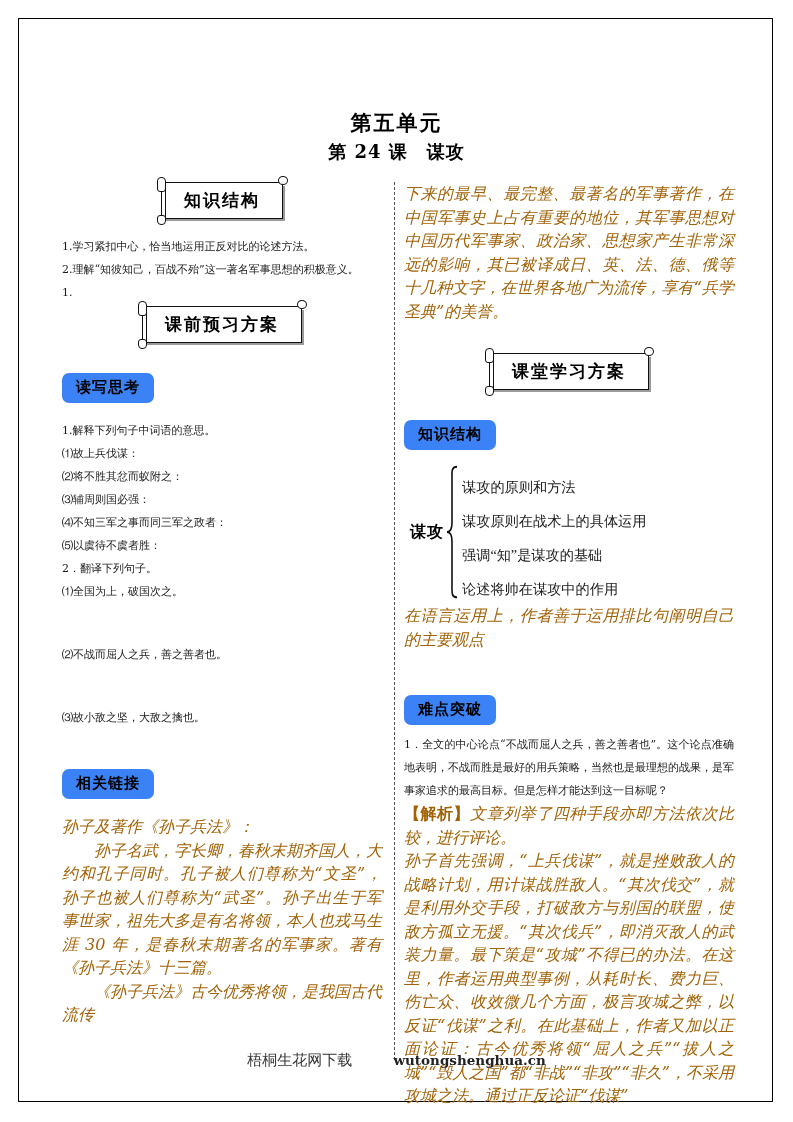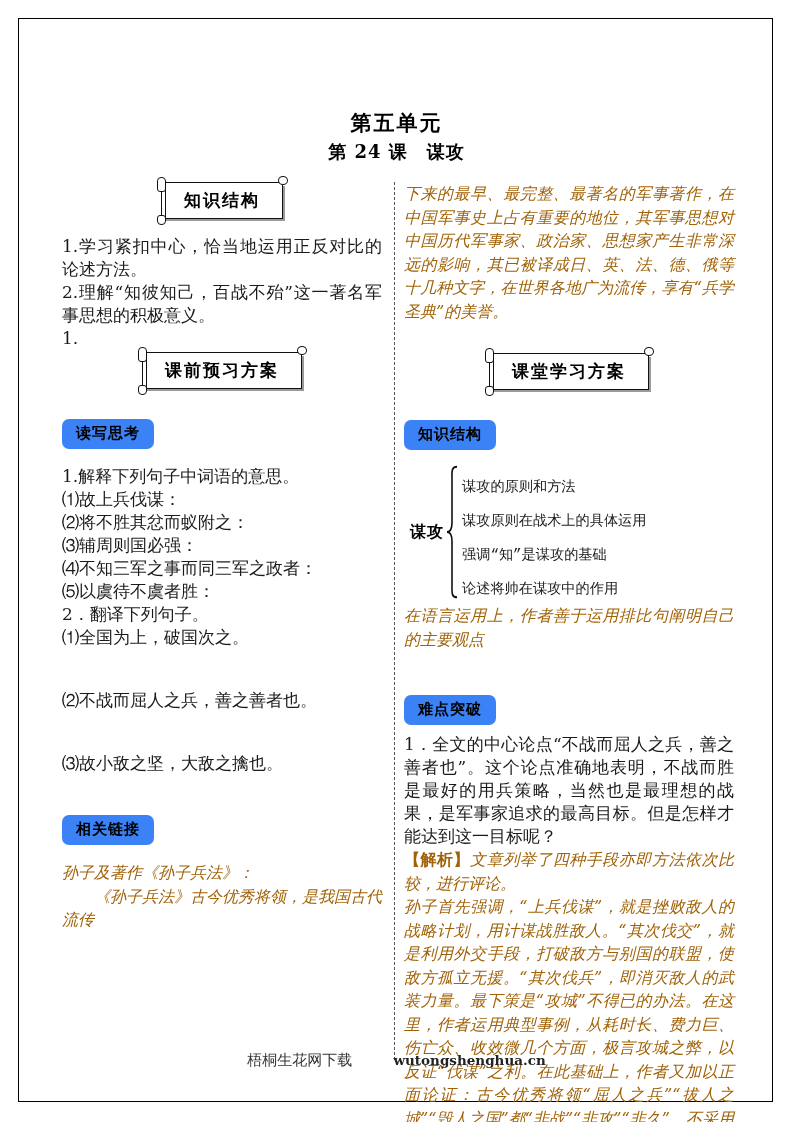--- a/index.html
+++ b/index.html
@@ -168,7 +168,7 @@
   
   .song {
     font-family: "DejaVu Serif", "Liberation Serif", serif;
-    font-size: 17px;
+    font-size: 11px;
     line-height: 23px;
     color: #1a1a1a;
     text-align: justify;

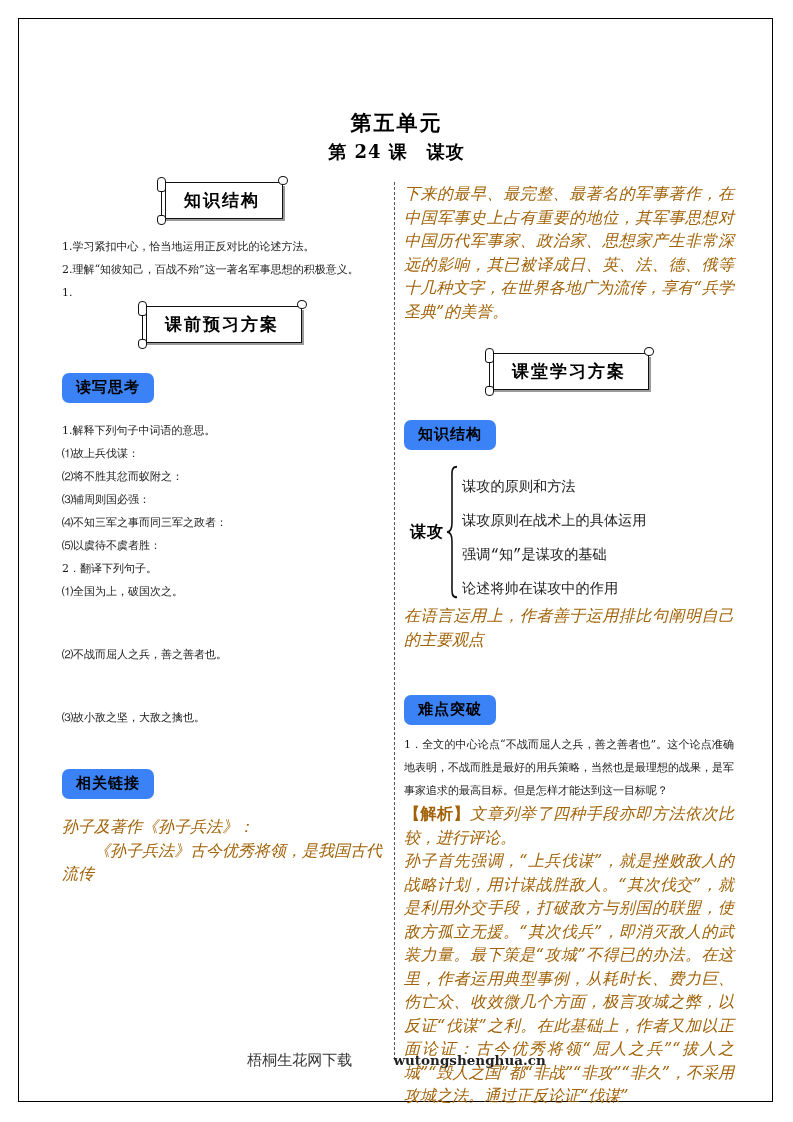--- a/index.html
+++ b/index.html
@@ -222,7 +222,7 @@
     justify-content: center;
   }
   .struct-item {
-    font-family: Liberation Mono, monospace;
+    font-family: Liberation Serif, serif;
     font-size: 14.2px;
     line-height: 22px;
     white-space: nowrap;

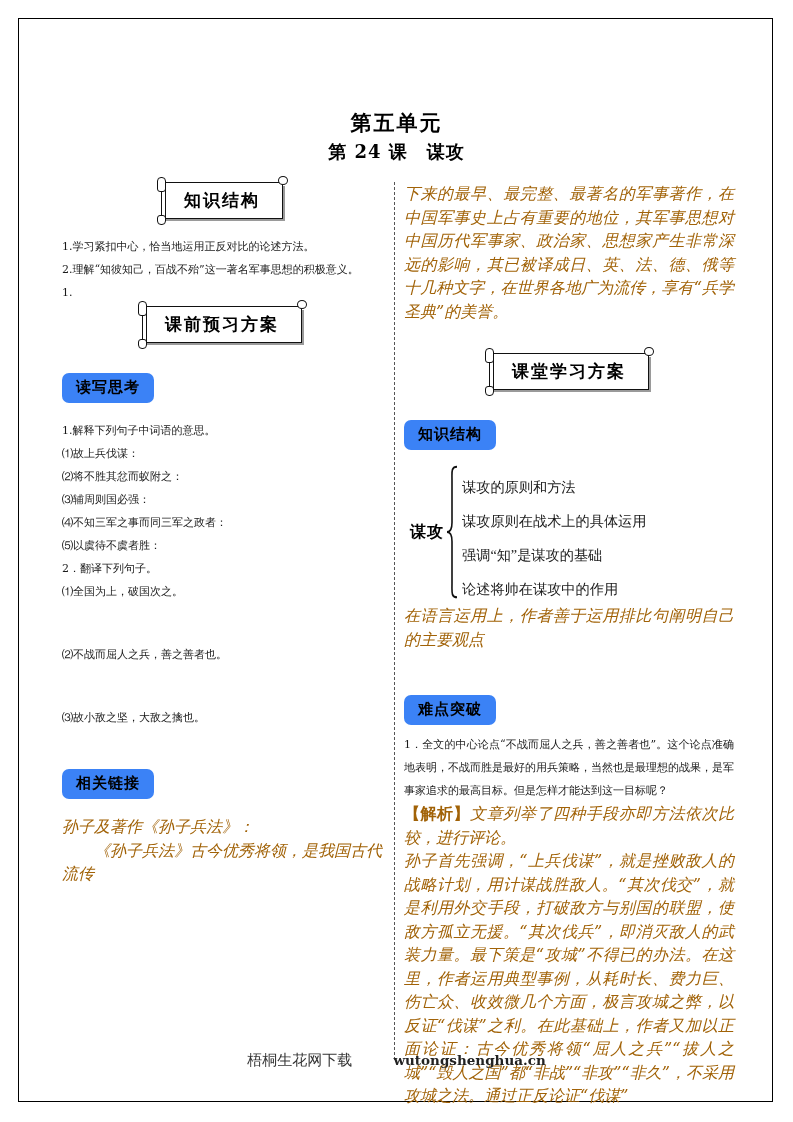--- a/index.html
+++ b/index.html
@@ -328,6 +328,7 @@
     <div class="gap-m"></div>
 
     <p class="kai tight">孙子及著作《孙子兵法》：</p>
+    <p class="kai tight indent2">孙子名武，字长卿，春秋末期齐国人，大约和孔子同时。孔子被人们尊称为“文圣”，孙子也被人们尊称为“武圣”。孙子出生于军事世家，祖先大多是有名将领，本人也戎马生涯 30 年，是春秋末期著名的军事家。著有《孙子兵法》十三篇。</p>
     <p class="kai tight indent2">《孙子兵法》古今优秀将领，是我国古代流传</p>
   </div>
 

